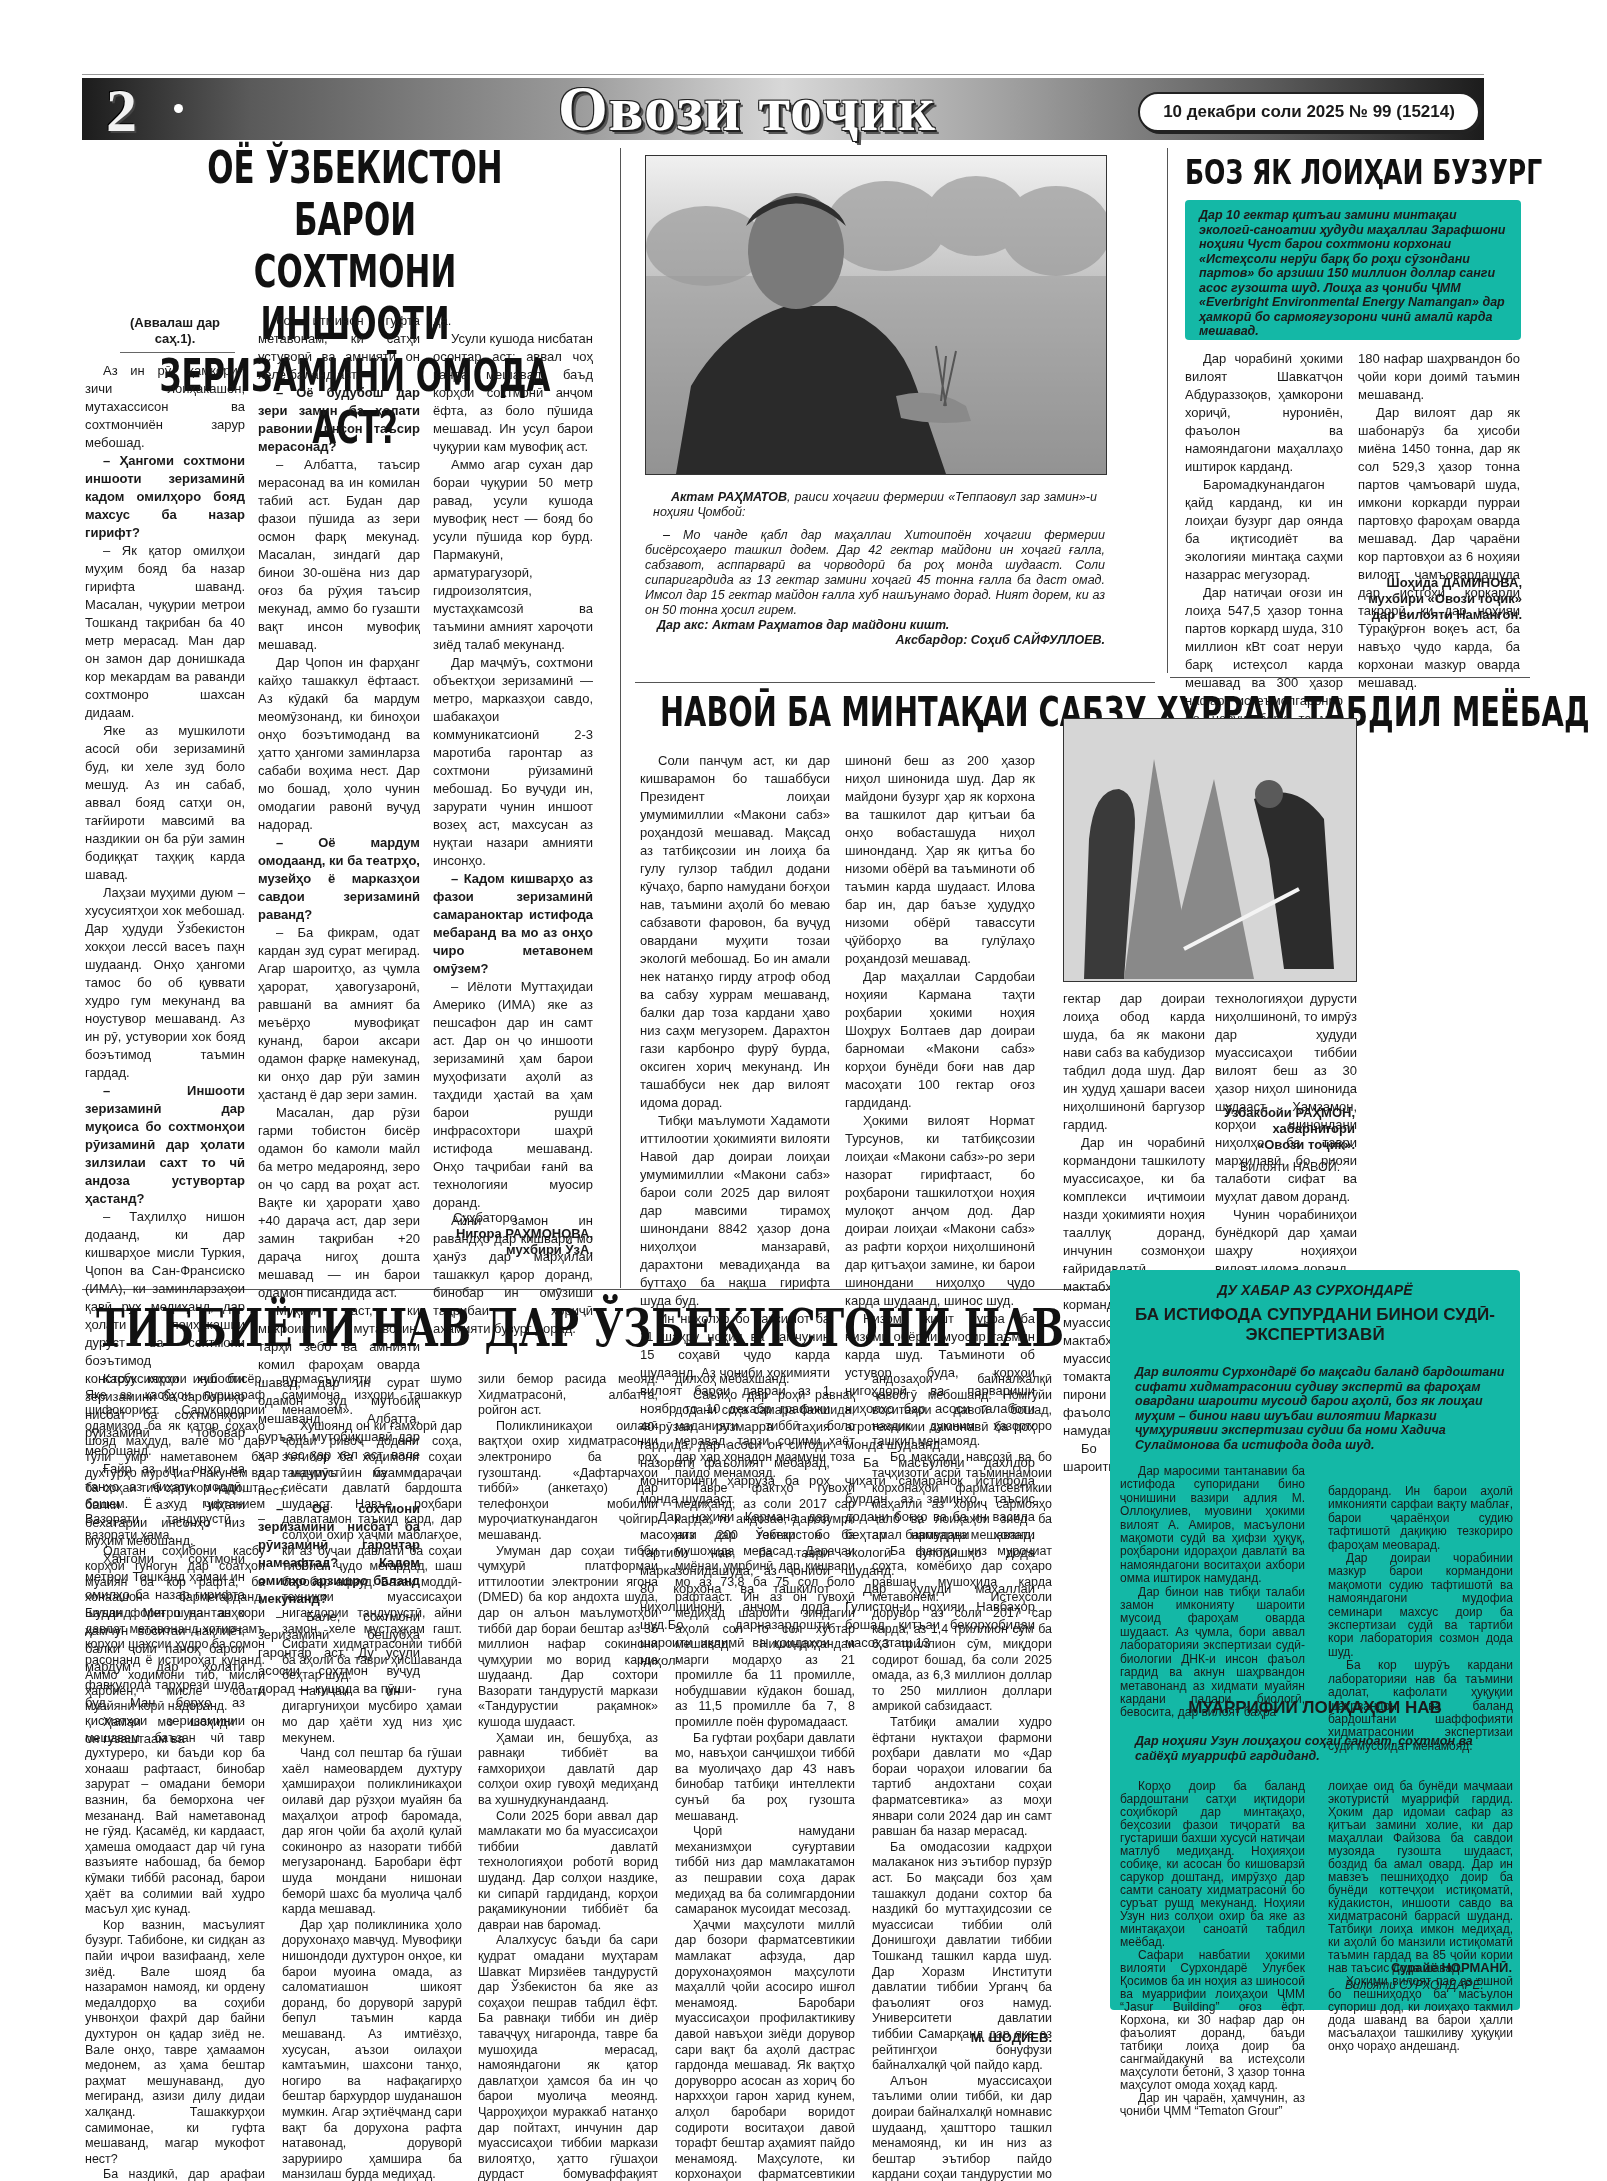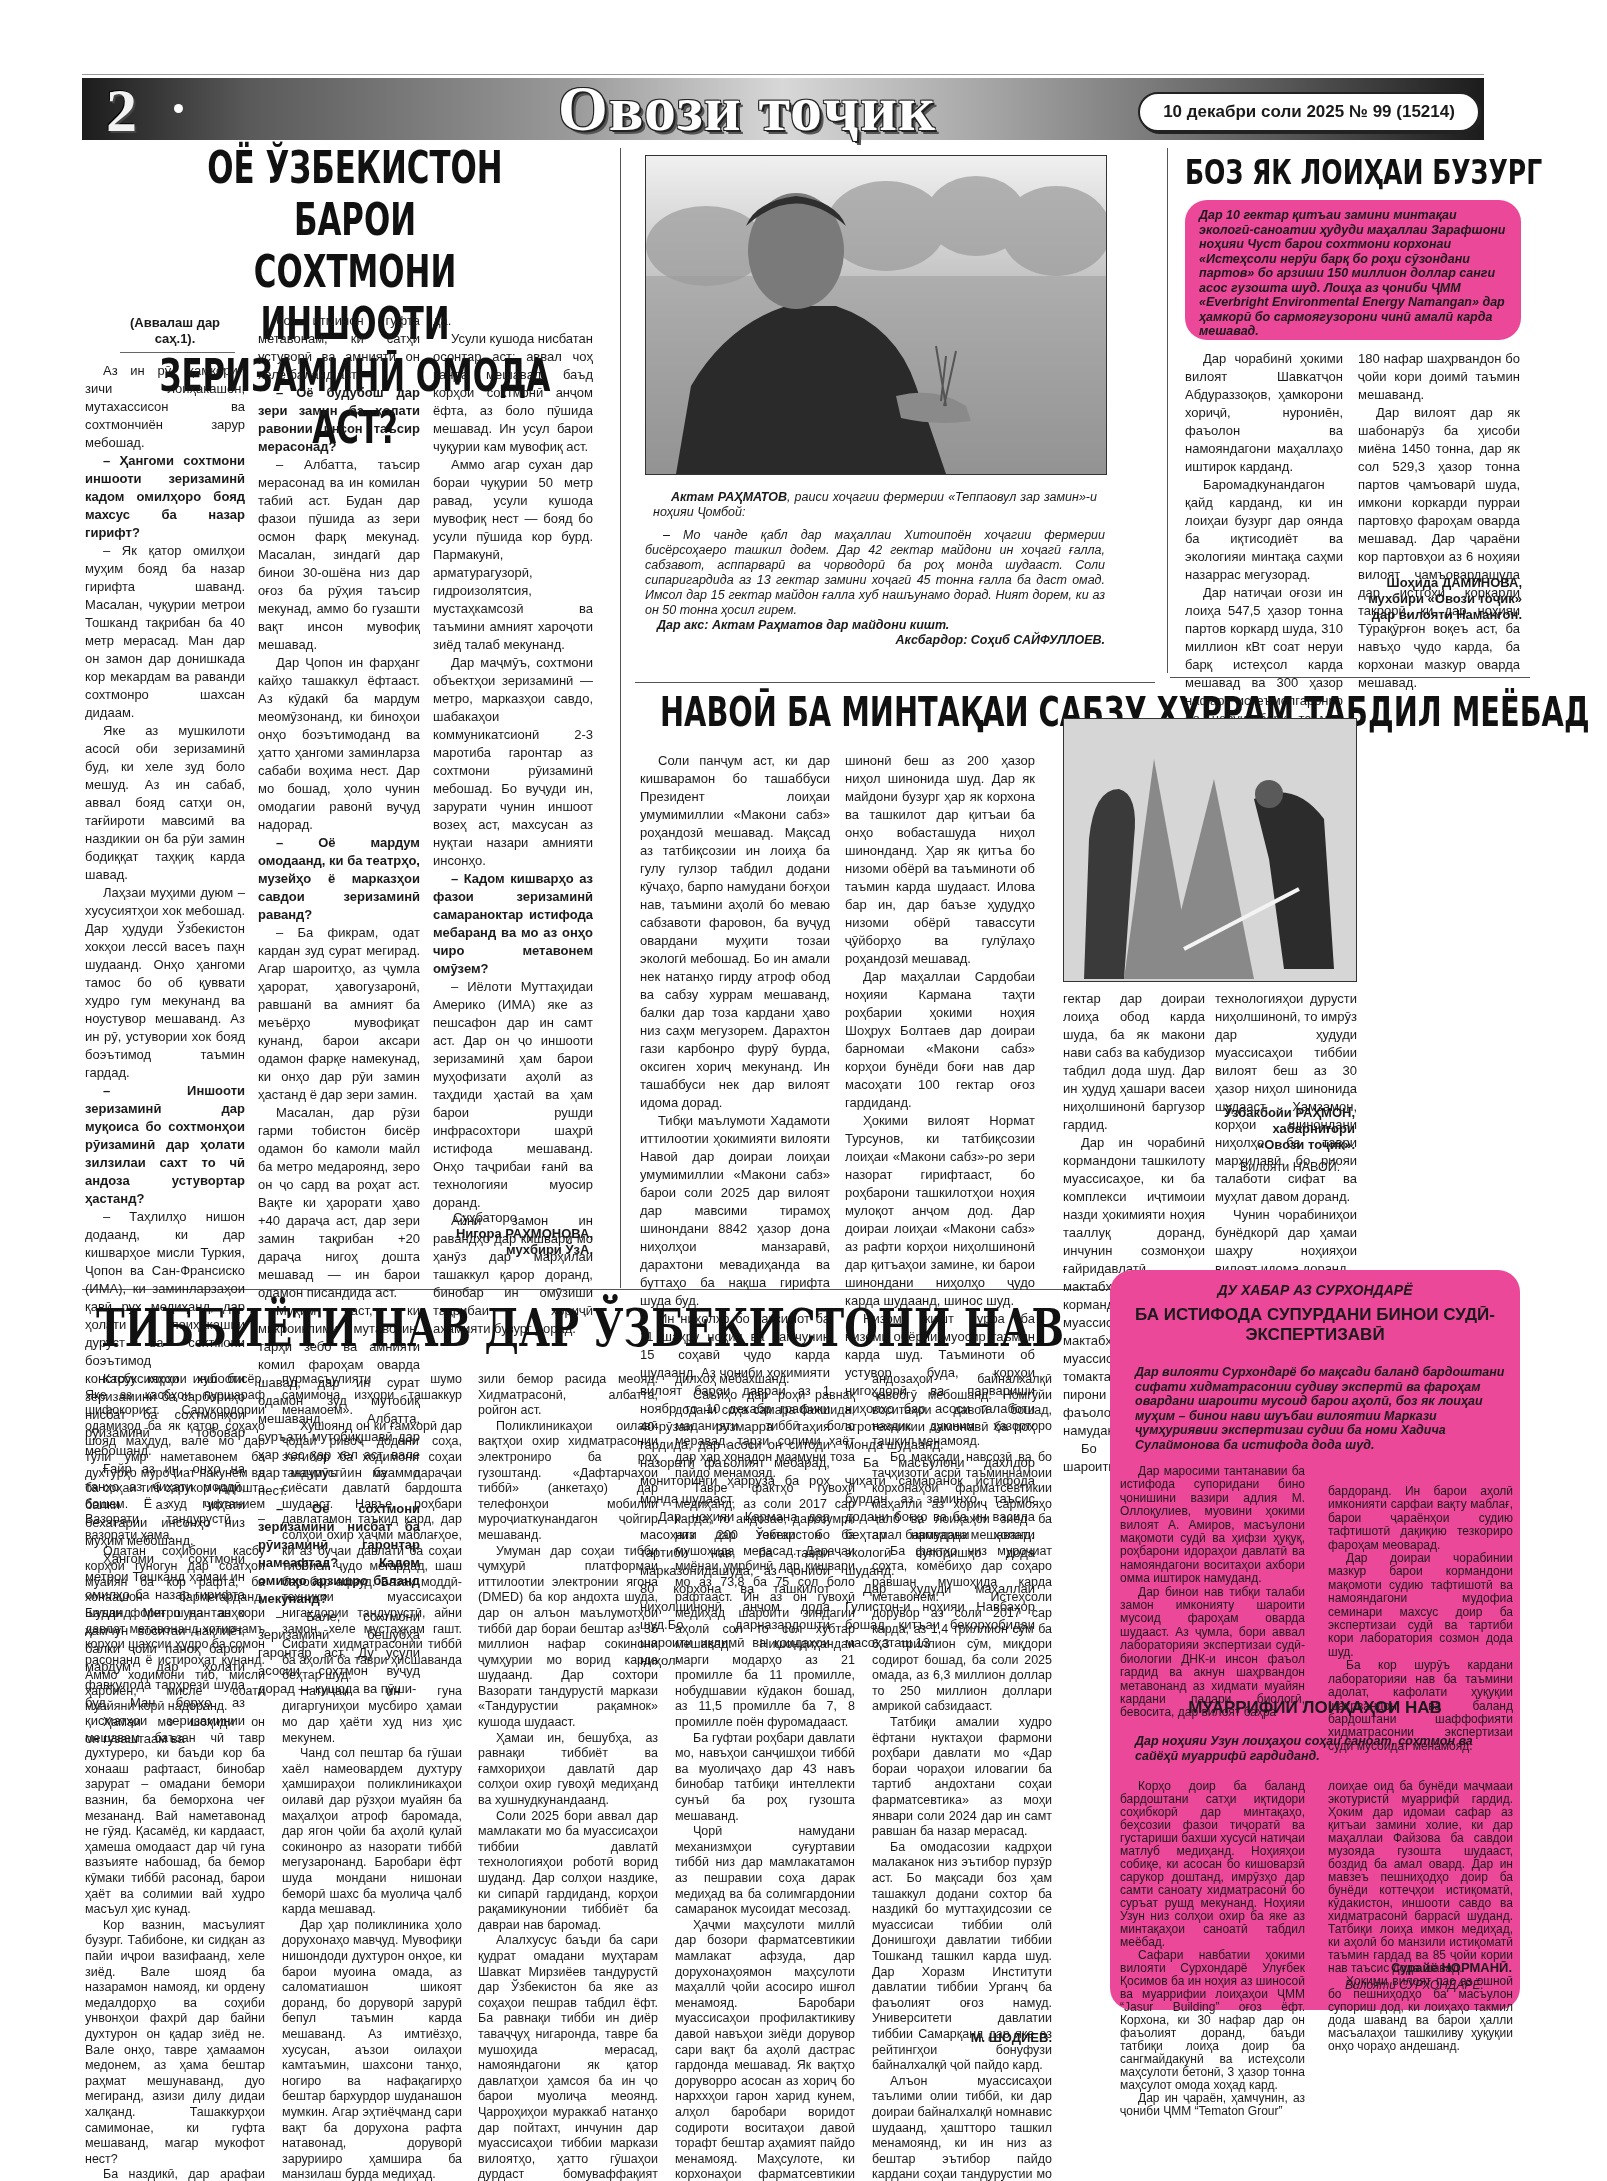--- a/index.html
+++ b/index.html
@@ -20,7 +20,7 @@
   .col{position:absolute;}
   .photo{position:absolute;border:1px solid #333;overflow:hidden;background:linear-gradient(180deg,#e9e9e9 0%,#c9c9c9 40%,#9a9a9a 100%);}
   .caption{font-style:italic;font-size:12.5px;line-height:15px;text-align:justify;}
-  .grey-box{background:#ec4899;border-radius:22px;}
+  .grey-box{background:#14b8a6;border-radius:4px;}
   .lead-italic{font-style:italic;font-weight:bold;font-size:13.5px;line-height:18px;}
   .sign{font-weight:bold;font-size:13px;text-align:right;line-height:16px;}
 </style>

